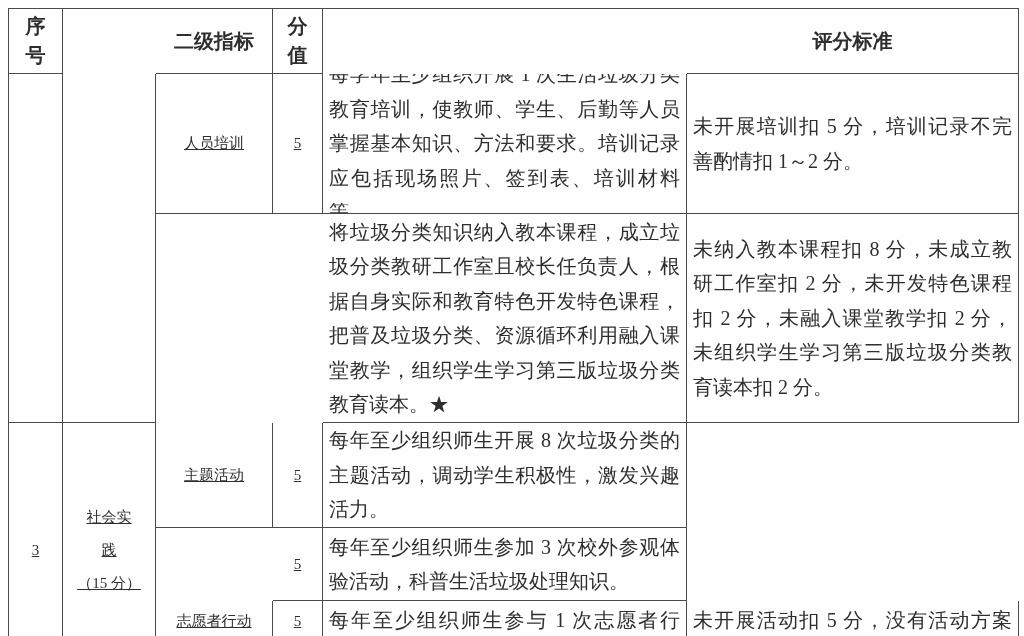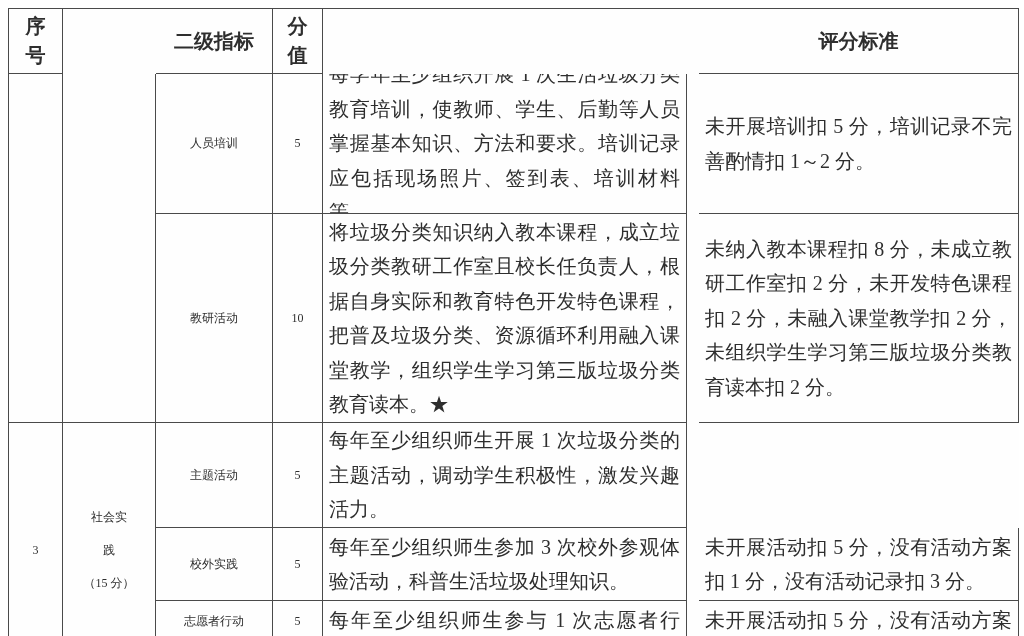--- a/index.html
+++ b/index.html
@@ -65,7 +65,7 @@
   .top-align .lbl { padding-top: 4px; }
   
   .gc1 { grid-column: 1; } .gc2 { grid-column: 2; } .gc3 { grid-column: 3; }
-  .gc4 { grid-column: 4; } .gc5 { grid-column: 5; } .gc6 { grid-column: 6; margin-left: 12px; }
+  .gc4 { grid-column: 4; } .gc5 { grid-column: 5; } .gc6 { grid-column: 6; }
   .gr1 { grid-row: 1; } .gr2 { grid-row: 2; } .gr3 { grid-row: 3; }
   .gr4 { grid-row: 4; } .gr5 { grid-row: 5; } .gr6 { grid-row: 6; }
   .span2 { grid-row: 2 / span 2; }

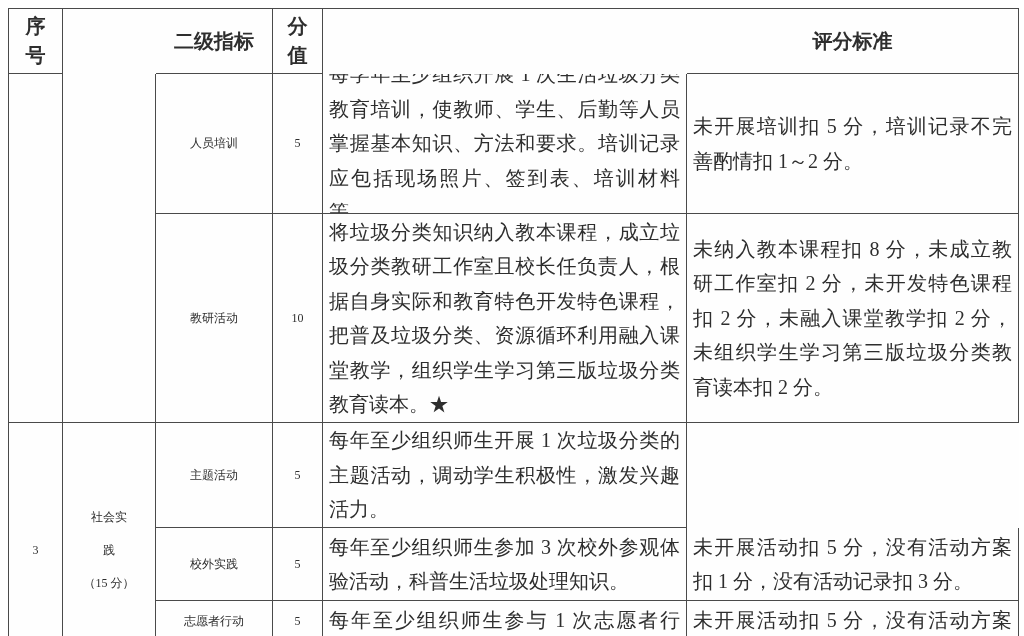--- a/index.html
+++ b/index.html
@@ -41,10 +41,11 @@
     white-space: pre-line;
   }
   .lbl {
-    font-size: 12px;
+    font-size: 15px;
     text-align: center;
     line-height: 33px;
     white-space: pre-line;
+    text-decoration: underline;
   }
   .body-cell {
     justify-content: flex-end;

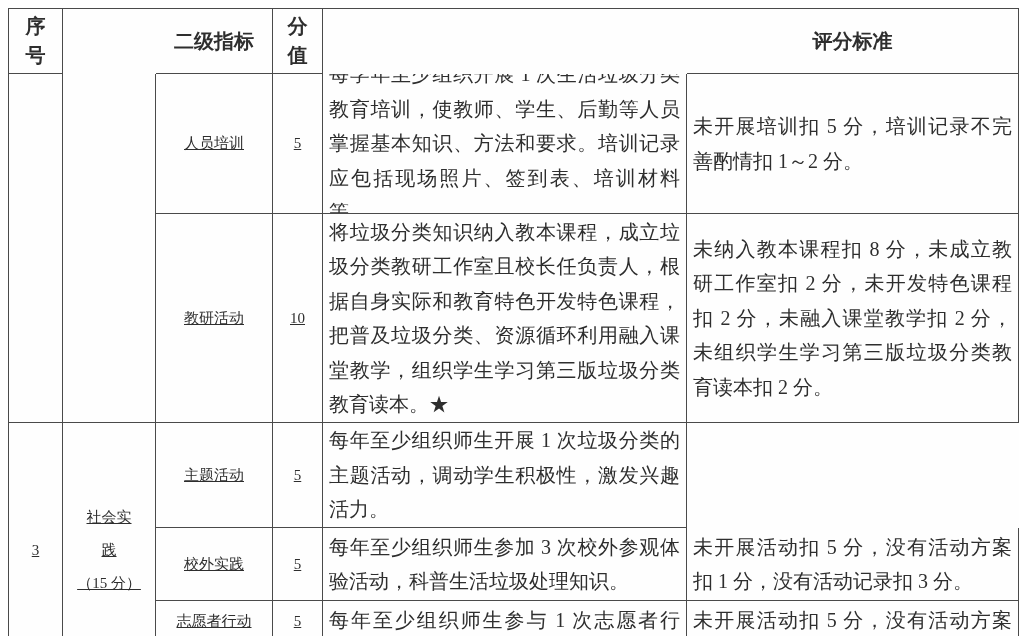--- a/index.html
+++ b/index.html
@@ -112,9 +112,6 @@
       <span class="txt">未开展培训扣 5 分，培训记录不完善酌情扣 1～2 分。</span>
     </div>
 
-  <div class="cell gc3 gr3">
-      <span class="lbl">教研活动</span>
-    </div>
   <div class="cell gc4 gr3">
       <span class="lbl">10</span>
     </div>

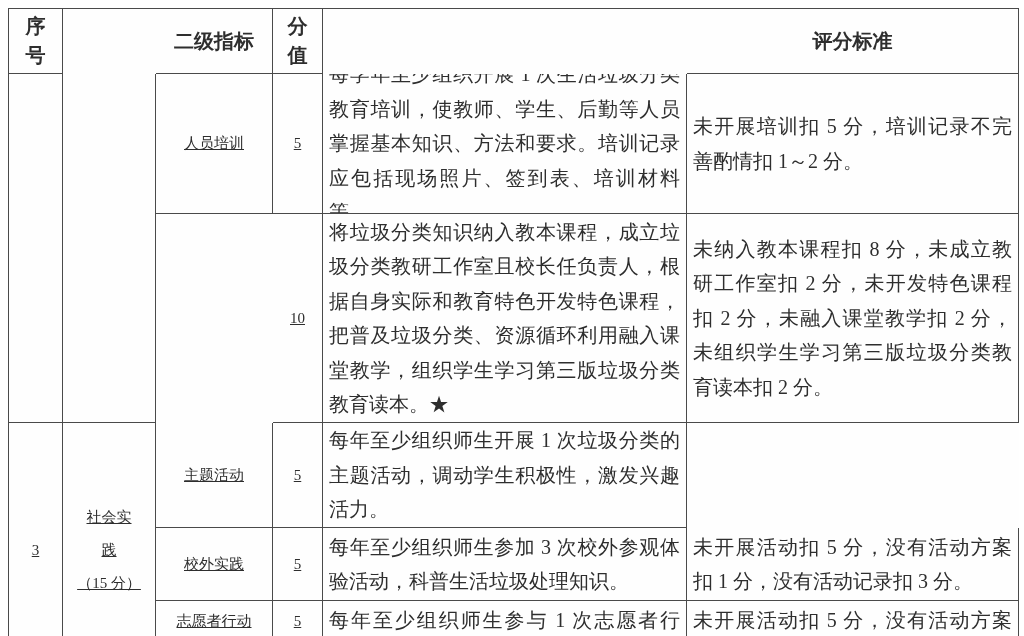--- a/index.html
+++ b/index.html
@@ -112,9 +112,6 @@
       <span class="txt">未开展培训扣 5 分，培训记录不完善酌情扣 1～2 分。</span>
     </div>
 
-  <div class="cell gc4 gr3">
-      <span class="lbl">10</span>
-    </div>
   <div class="cell gc5 gr3 body-cell">
       <span class="txt">将垃圾分类知识纳入教本课程，成立垃圾分类教研工作室且校长任负责人，根据自身实际和教育特色开发特色课程，把普及垃圾分类、资源循环利用融入课堂教学，组织学生学习第三版垃圾分类教育读本。★</span>
     </div>

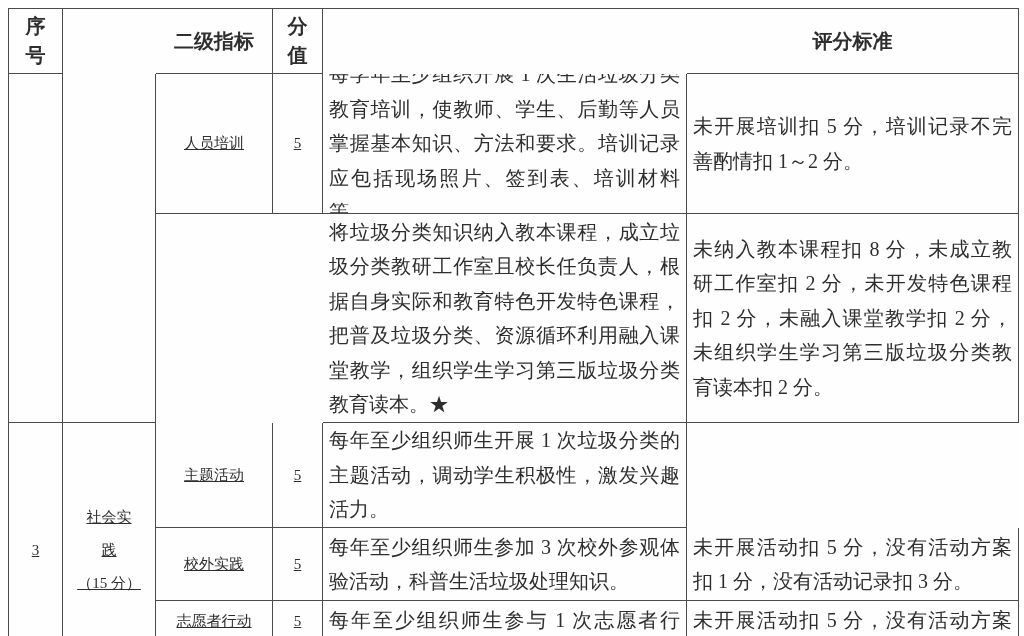--- a/index.html
+++ b/index.html
@@ -135,7 +135,7 @@
       <span class="lbl">5</span>
     </div>
   <div class="cell gc5 gr4 body-cell">
-      <span class="txt">每年至少组织师生开展 1 次垃圾分类的主题活动，调动学生积极性，激发兴趣活力。</span>
+      <span class="txt">每年至少组织师生开展 8 次垃圾分类的主题活动，调动学生积极性，激发兴趣活力。</span>
     </div>
 
   <div class="cell gc3 gr5">

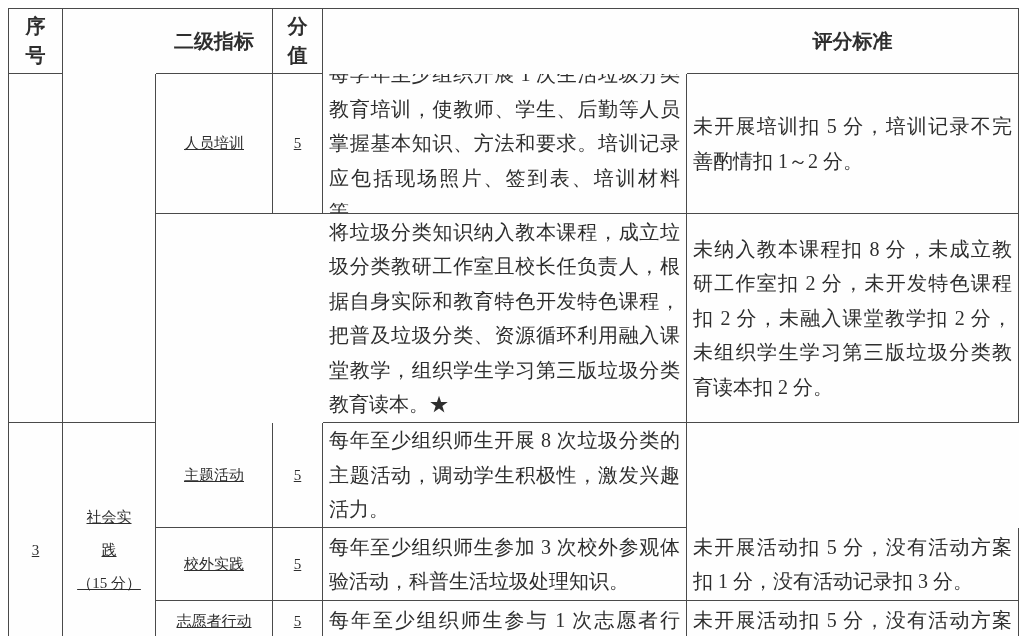--- a/index.html
+++ b/index.html
@@ -147,9 +147,6 @@
   <div class="cell gc5 gr5 body-cell">
       <span class="txt">每年至少组织师生参加 3 次校外参观体验活动，科普生活垃圾处理知识。</span>
     </div>
-  <div class="cell gc6 gr5 body-cell">
-      <span class="txt">未开展活动扣 5 分，没有活动方案扣 1 分，没有活动记录扣 3 分。</span>
-    </div>
 
   <div class="cell gc3 gr6 top-align">
       <span class="lbl">志愿者行动</span>

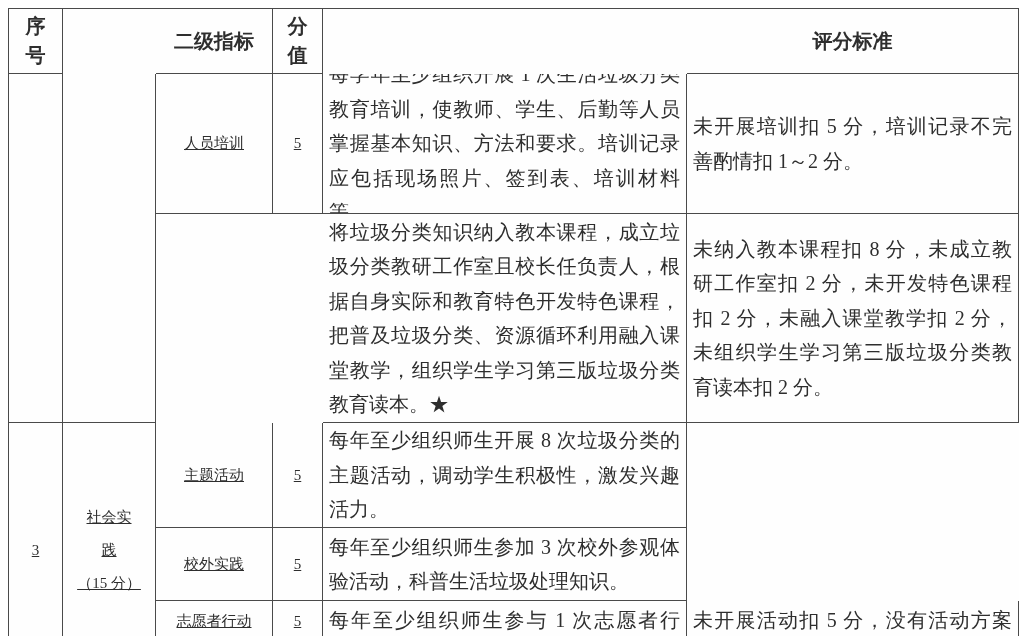--- a/index.html
+++ b/index.html
@@ -138,9 +138,6 @@
       <span class="txt">每年至少组织师生开展 8 次垃圾分类的主题活动，调动学生积极性，激发兴趣活力。</span>
     </div>
 
-  <div class="cell gc3 gr5">
-      <span class="lbl">校外实践</span>
-    </div>
   <div class="cell gc4 gr5">
       <span class="lbl">5</span>
     </div>

